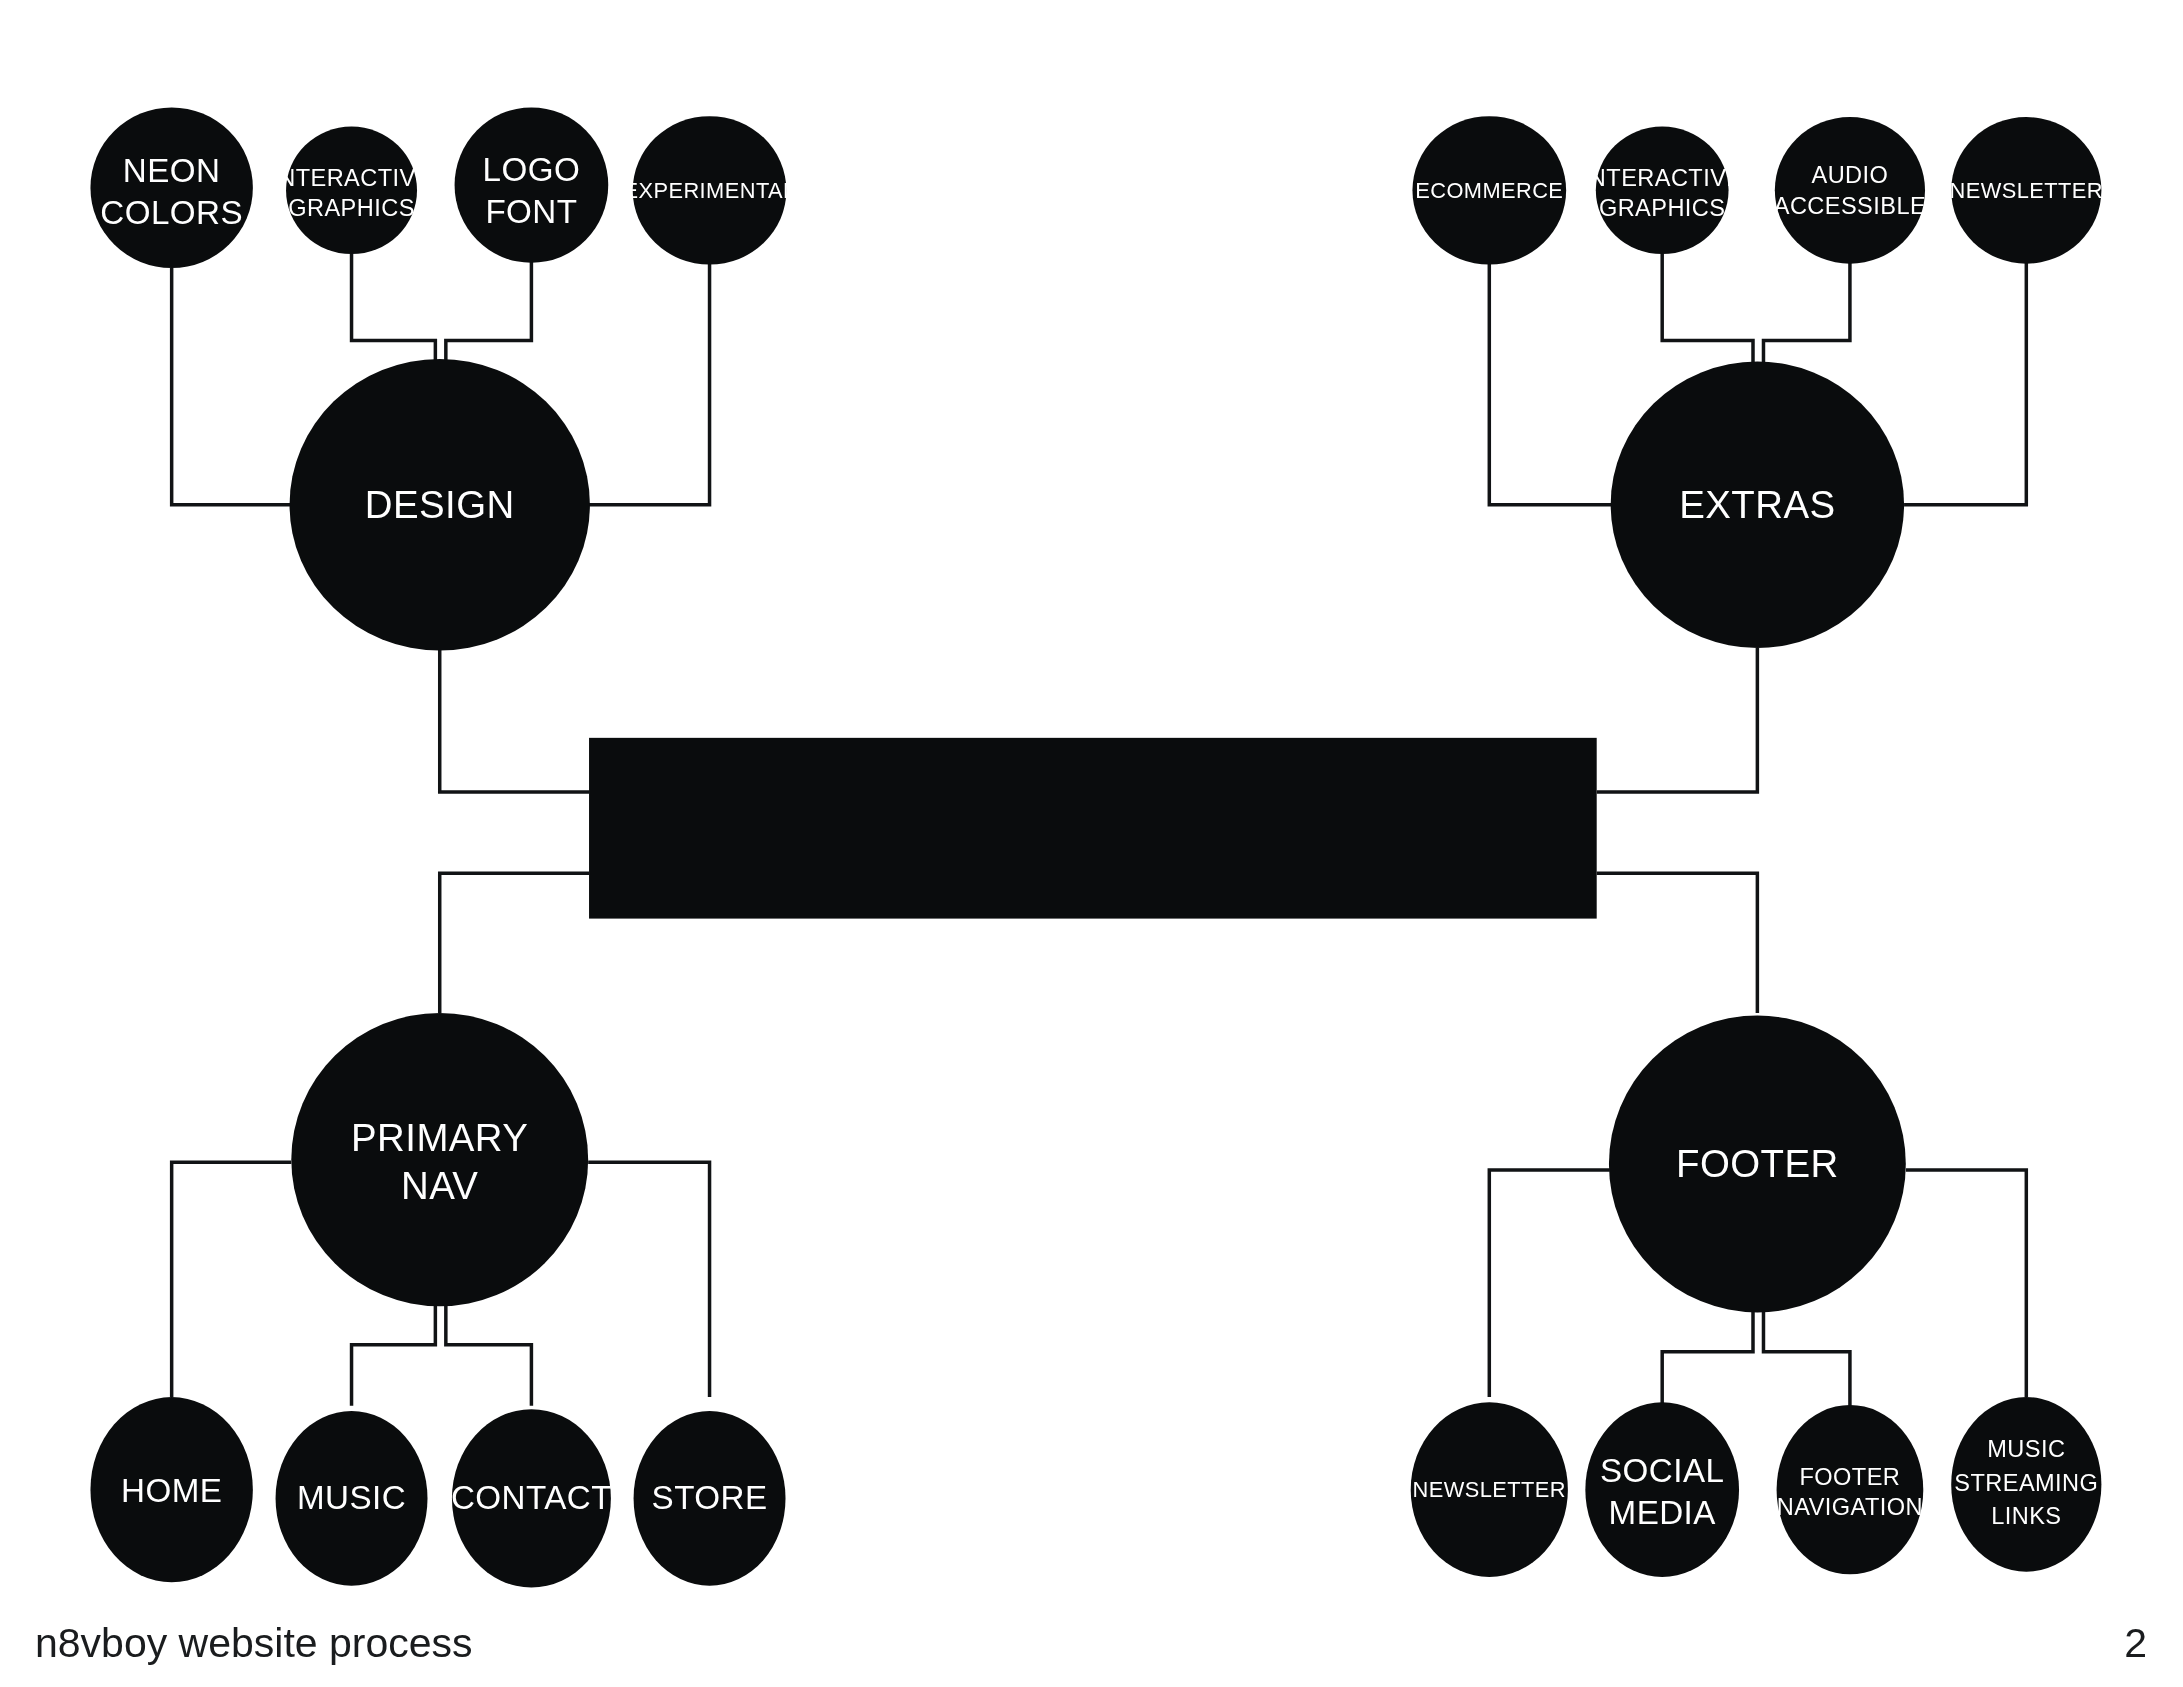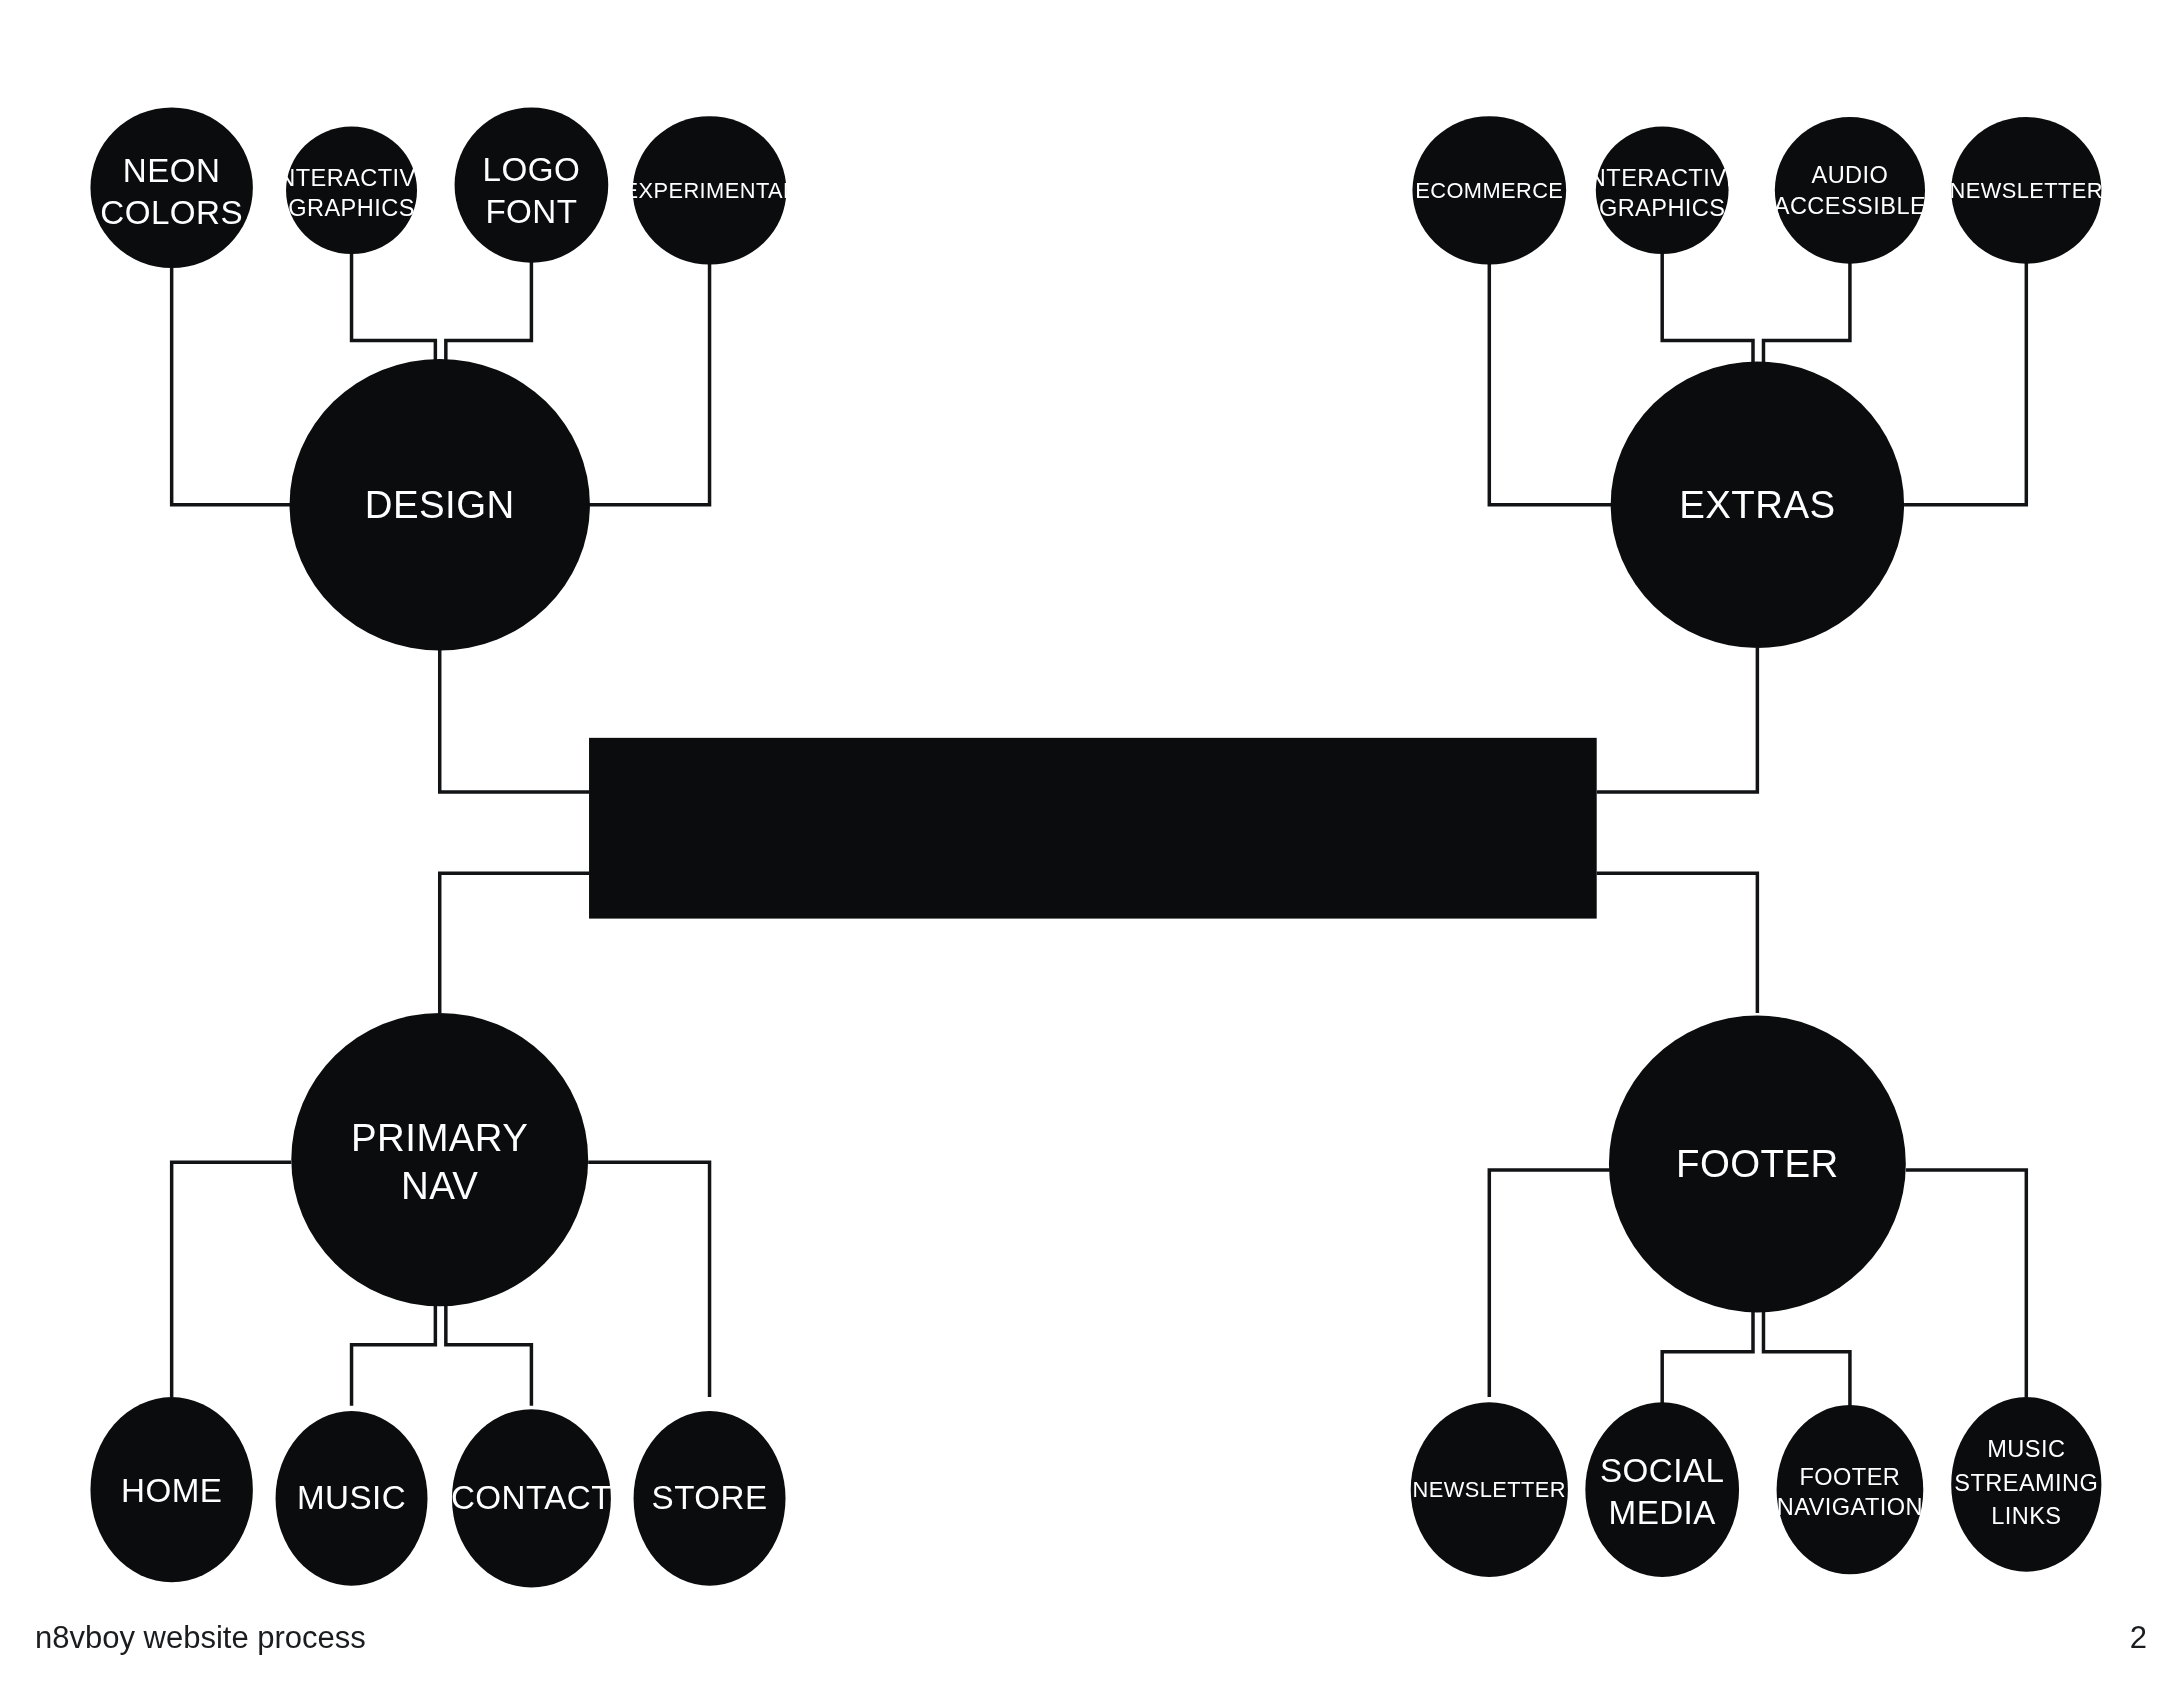--- a/index.html
+++ b/index.html
@@ -62,7 +62,7 @@
   .footer-text {
     position: absolute;
     font-family: "Liberation Sans", sans-serif;
-    font-size: 31px;
+    font-size: 41px;
     color: #1a1c1e;
     white-space: nowrap;
   }

